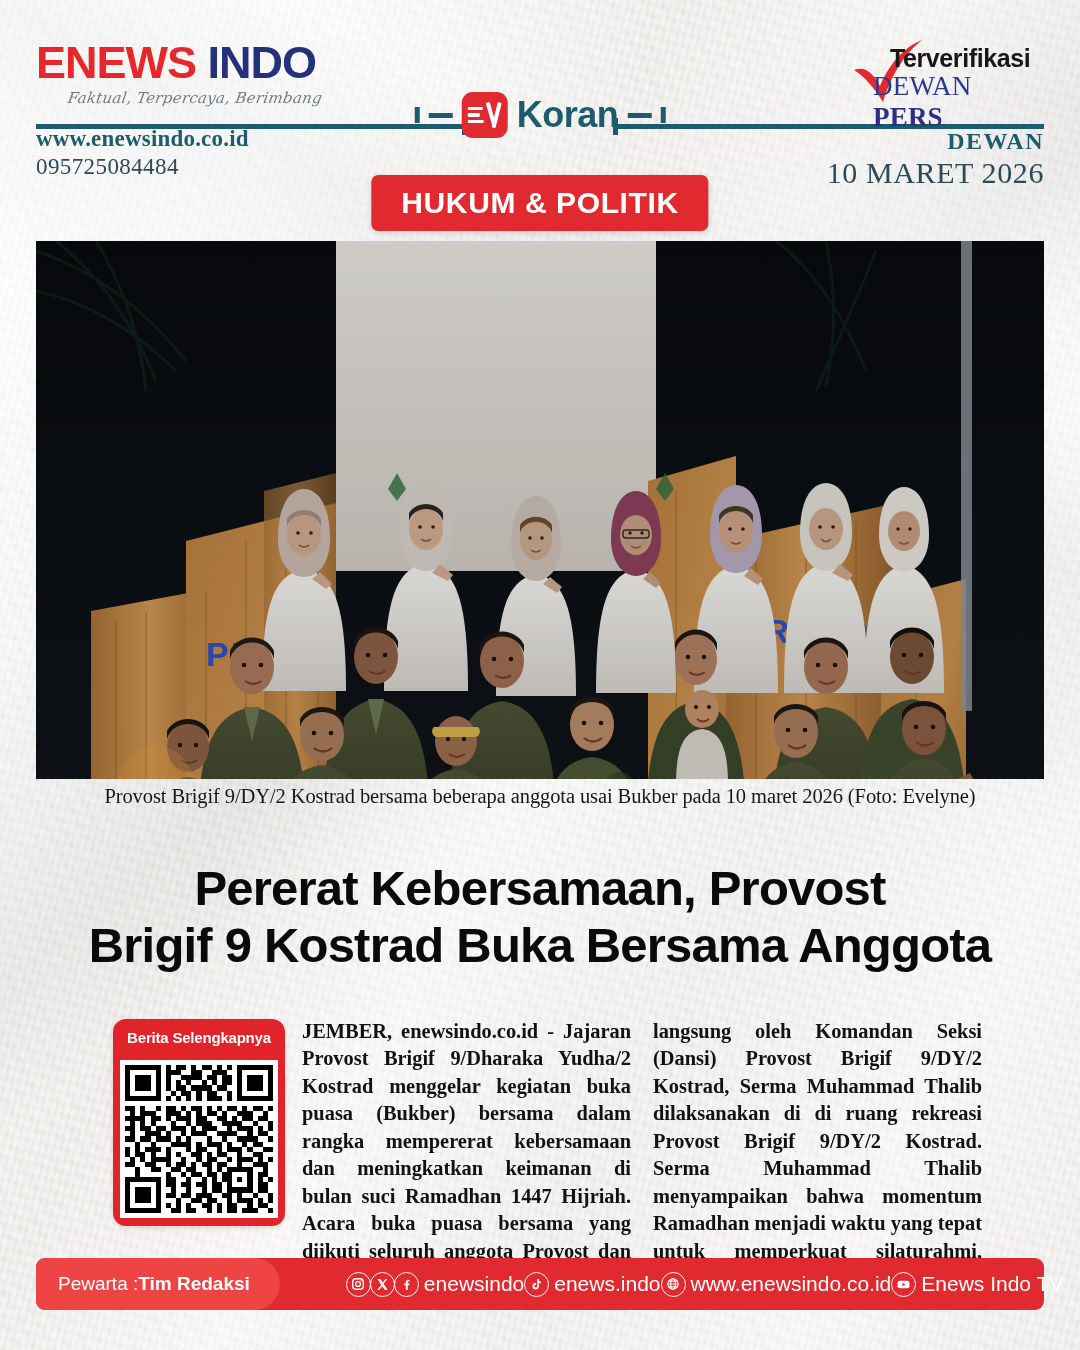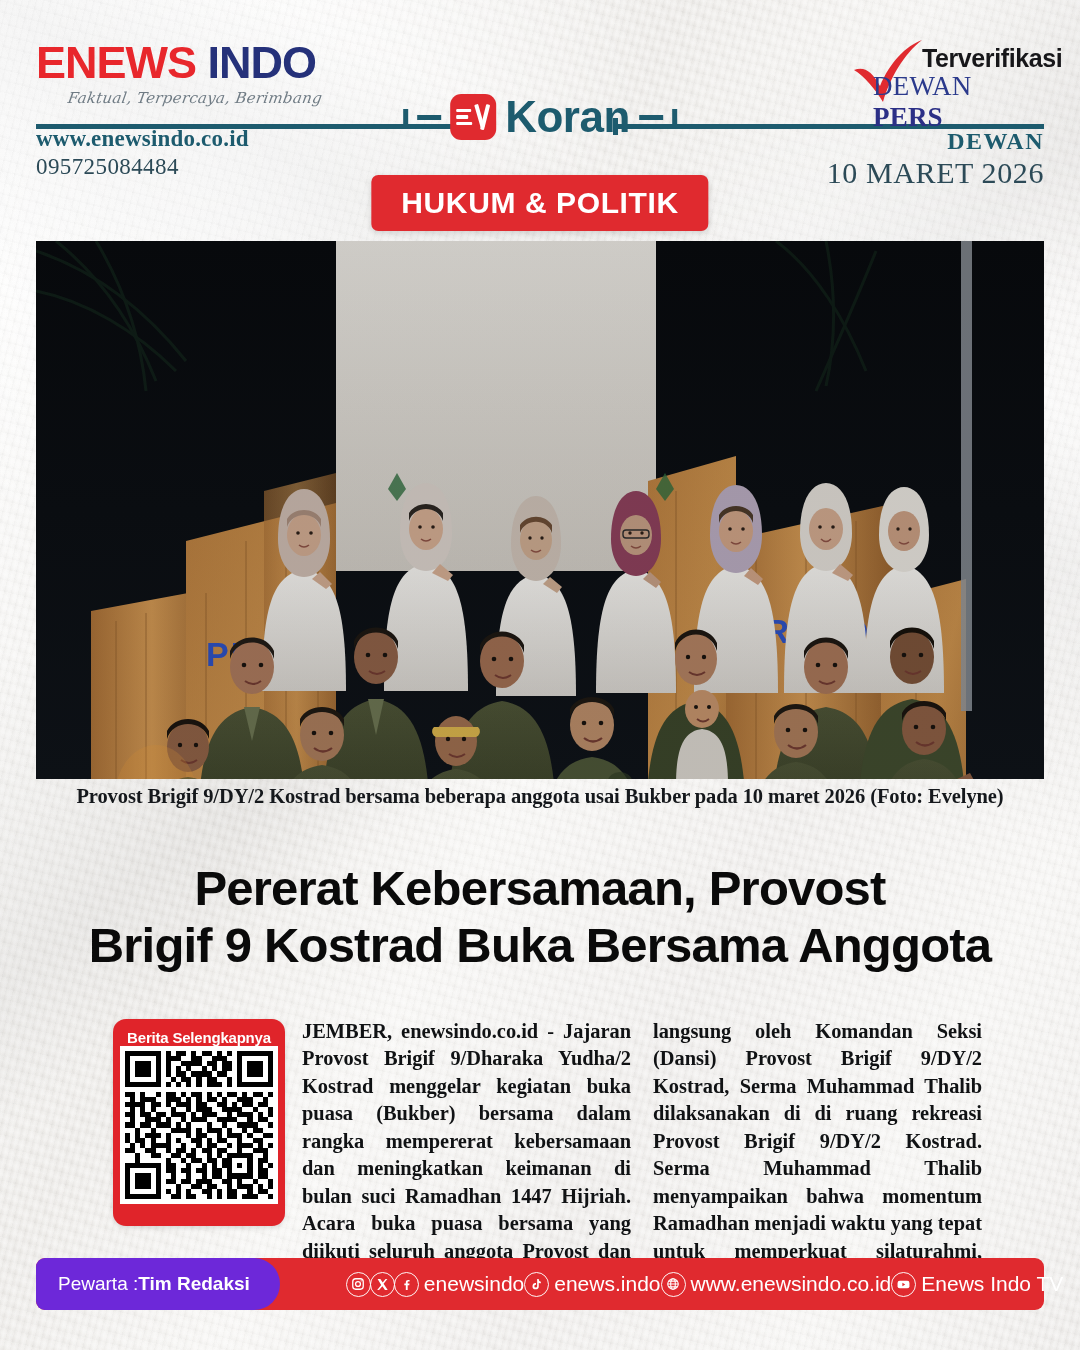--- a/index.html
+++ b/index.html
@@ -104,7 +104,6 @@
   .verified .t1{
     position:absolute; left:40px; top:2px; font-size:25px; font-weight:800; color:#17171a;
     letter-spacing:-.4px;
-    margin-left:32px;
   }
   .verified .t2{
     position:absolute; left:23px; top:29px; font-family:"Liberation Serif", serif;

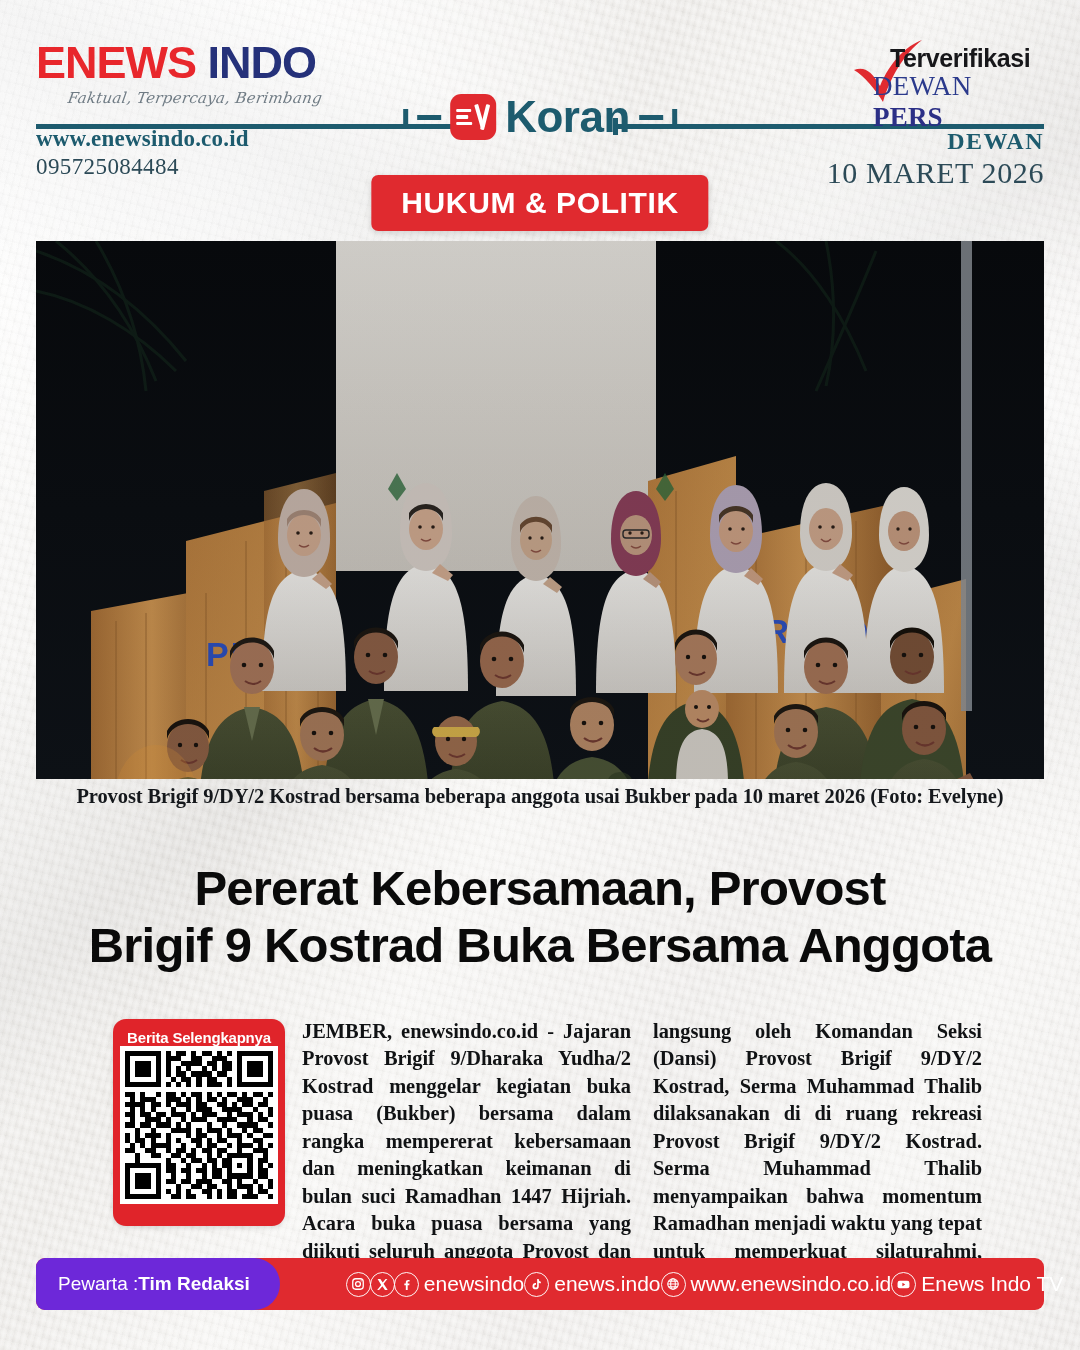--- a/index.html
+++ b/index.html
@@ -87,7 +87,7 @@
   }
   .ev-badge .vmark::before{ left:1px; top:0; width:4px; height:24px; transform:rotate(-16deg); transform-origin:top left;}
   .ev-badge .vmark::after{ right:0px; top:0; width:4px; height:26px; transform:rotate(14deg); transform-origin:top right;}
-  .koran-word{ font-size:44px; font-weight:800; color:#1d5b6e; letter-spacing:-.5px; }
+  .koran-word{ font-size:36px; font-weight:800; color:#1d5b6e; letter-spacing:-.5px; }
 
   .rule-right{
     position:absolute; right:36px; top:124px; width:430px; height:5px; background:#1d5b6e;

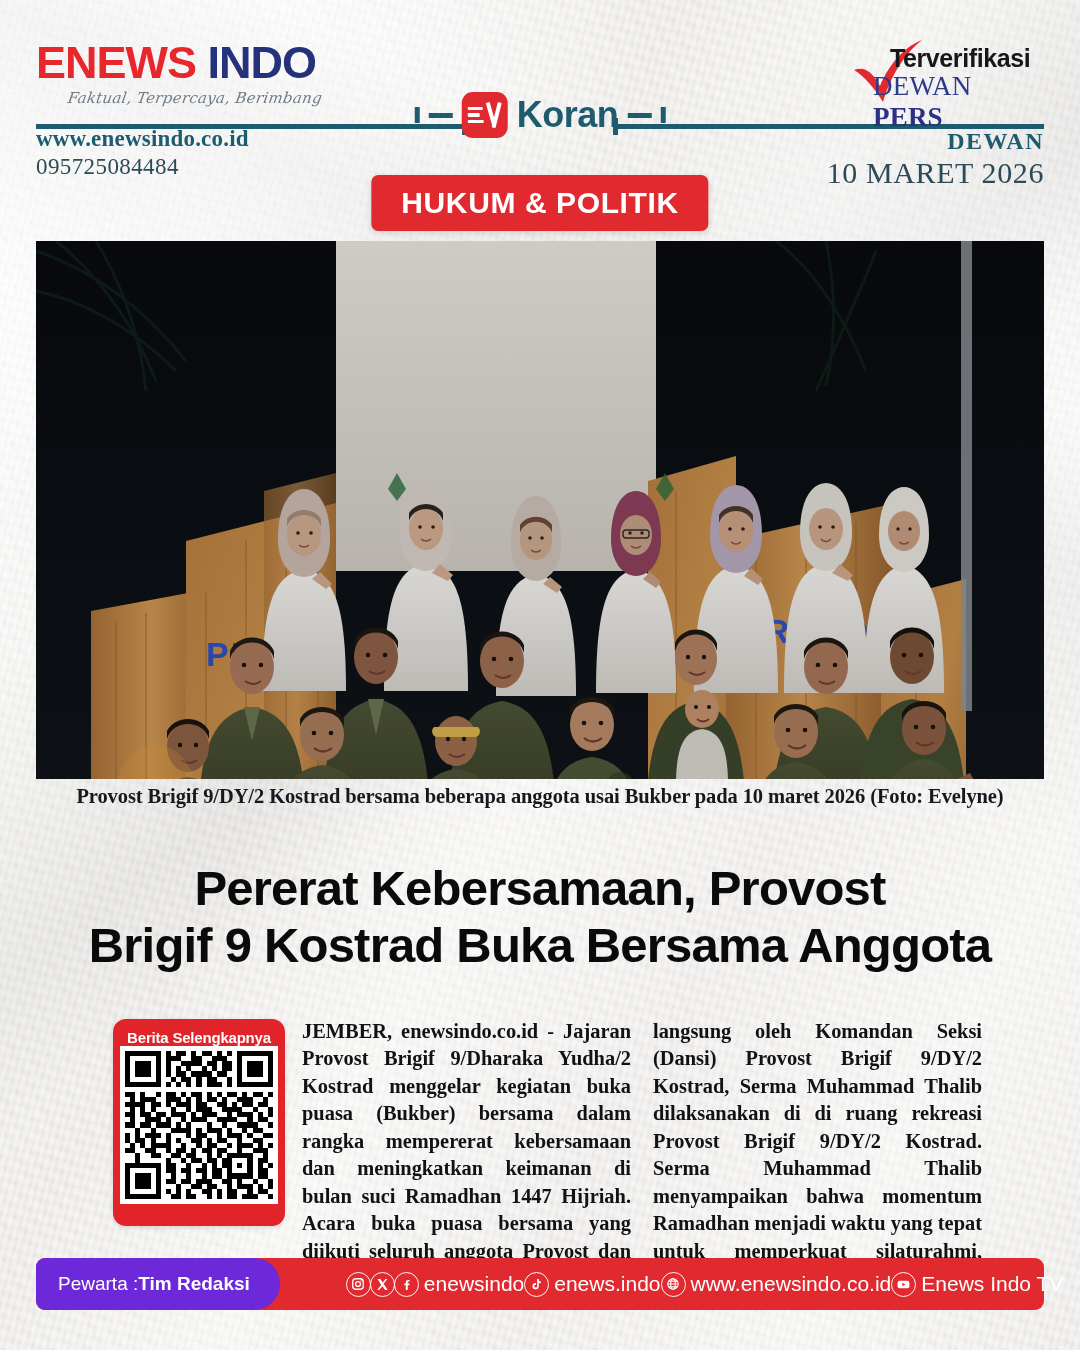--- a/index.html
+++ b/index.html
@@ -139,7 +139,7 @@
   .caption{
     position:absolute; left:36px; top:785px; width:1008px;
     text-align:center; font-family:"Liberation Serif", serif;
-    font-weight:700; font-size:20.5px; color:#15181c; letter-spacing:-.1px;
+    font-weight:400; font-size:20.5px; color:#15181c; letter-spacing:-.1px;
   }
 
   

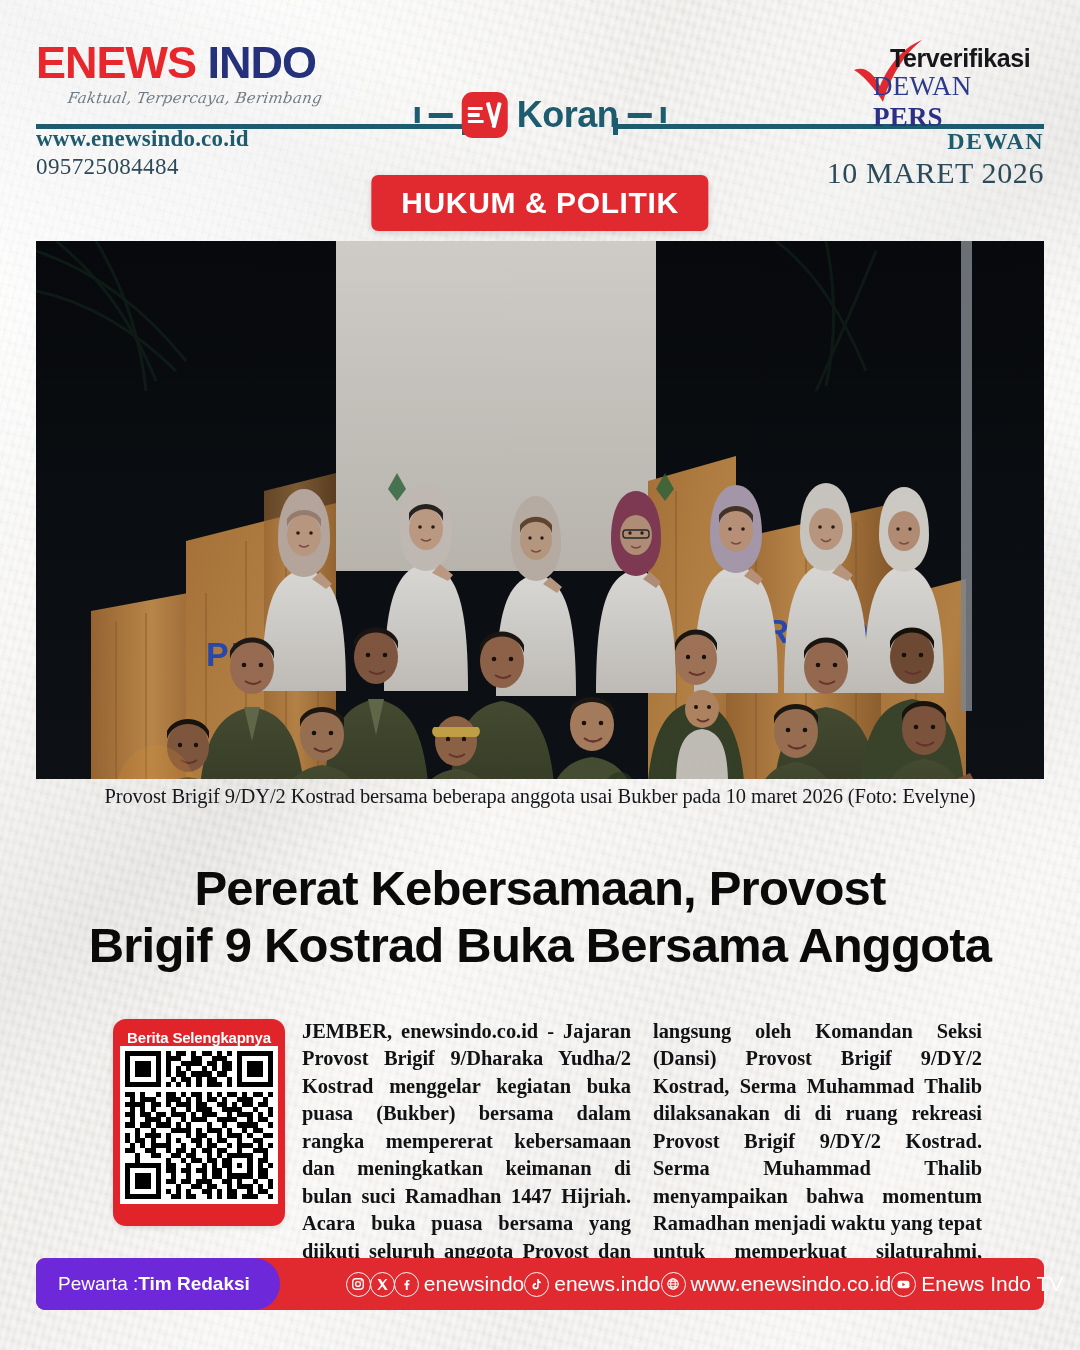--- a/index.html
+++ b/index.html
@@ -156,7 +156,7 @@
     display:flex; flex-direction:column; align-items:center;
     box-shadow:0 2px 5px rgba(0,0,0,.12);
   }
-  .qr-title{ color:#fff; font-size:15px; font-weight:600; padding:3px 0 0; letter-spacing:-.2px; }
+  .qr-title{ color:#fff; font-size:15px; font-weight:600; padding:3px 0 14px; letter-spacing:-.2px; }
   .qr-box{ width:158px; height:158px; background:#fff; padding:5px; }
   .qr-box svg{ display:block; width:100%; height:100%; }
 

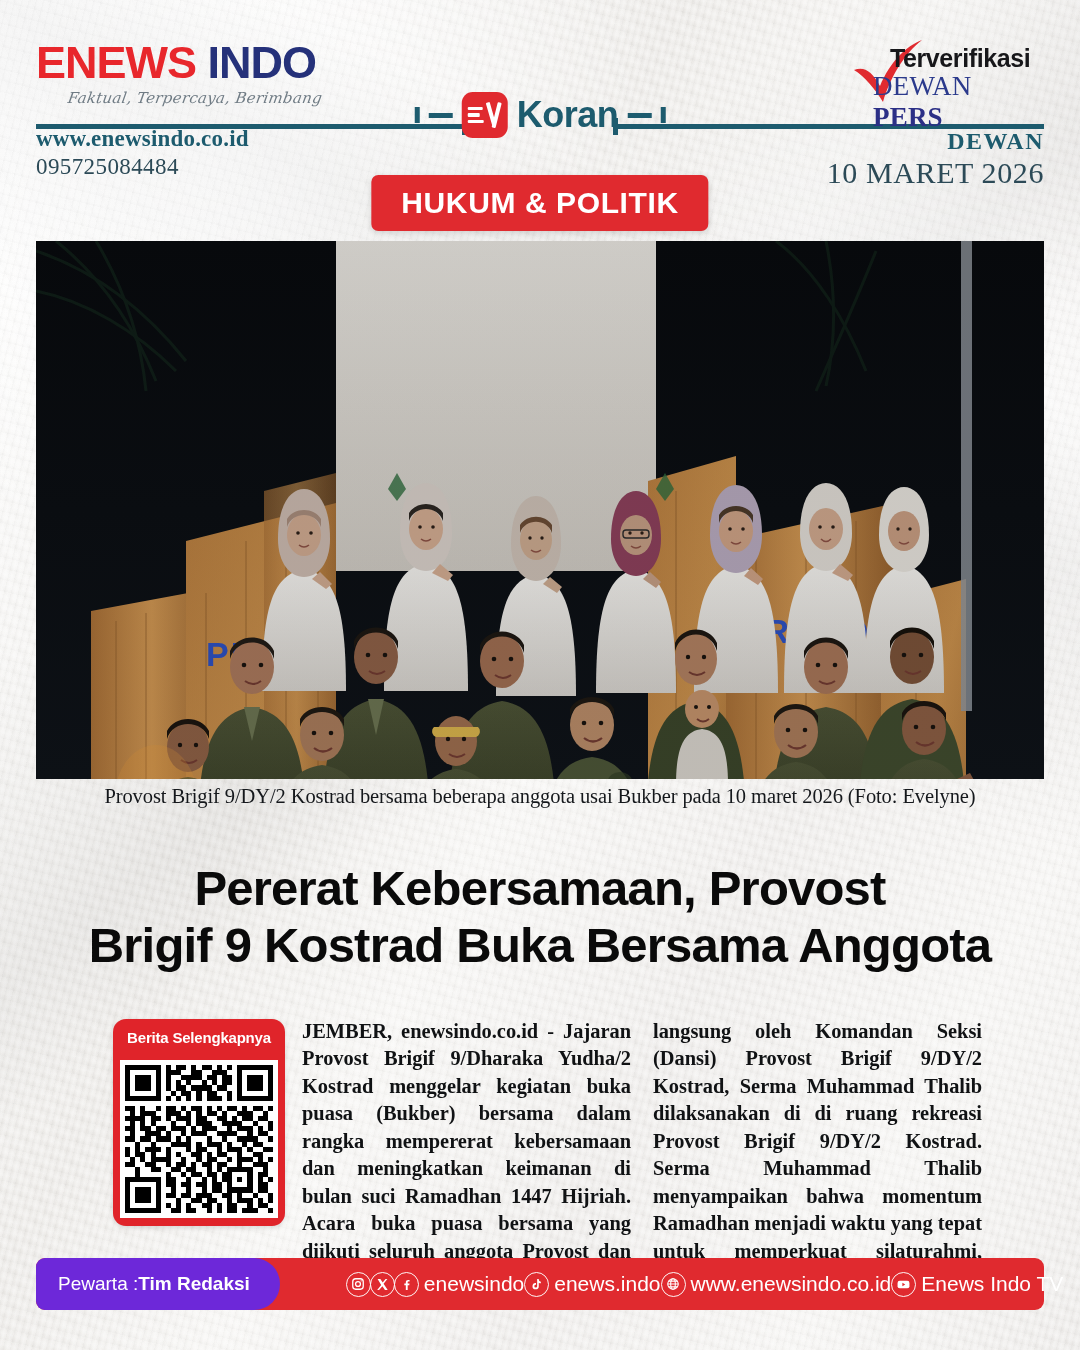--- a/index.html
+++ b/index.html
@@ -181,7 +181,7 @@
     display:flex; align-items:center;
   }
   .pewarta{
-    background:#6d28d9; height:52px; border-radius:9px 26px 26px 9px;
+    background:#ef4444; height:52px; border-radius:9px 26px 26px 9px;
     display:flex; align-items:center; padding:0 30px 0 22px;
     color:#fff; font-size:19px; white-space:nowrap;
   }

